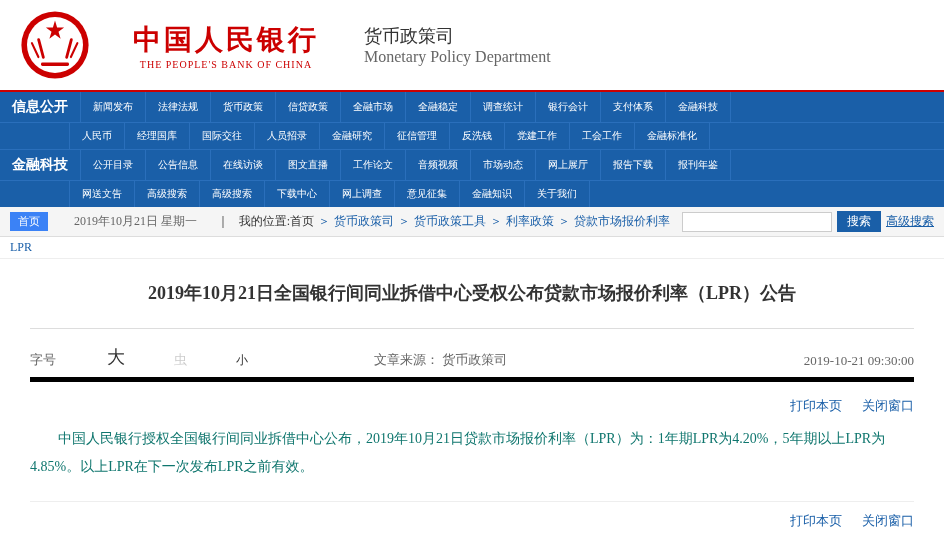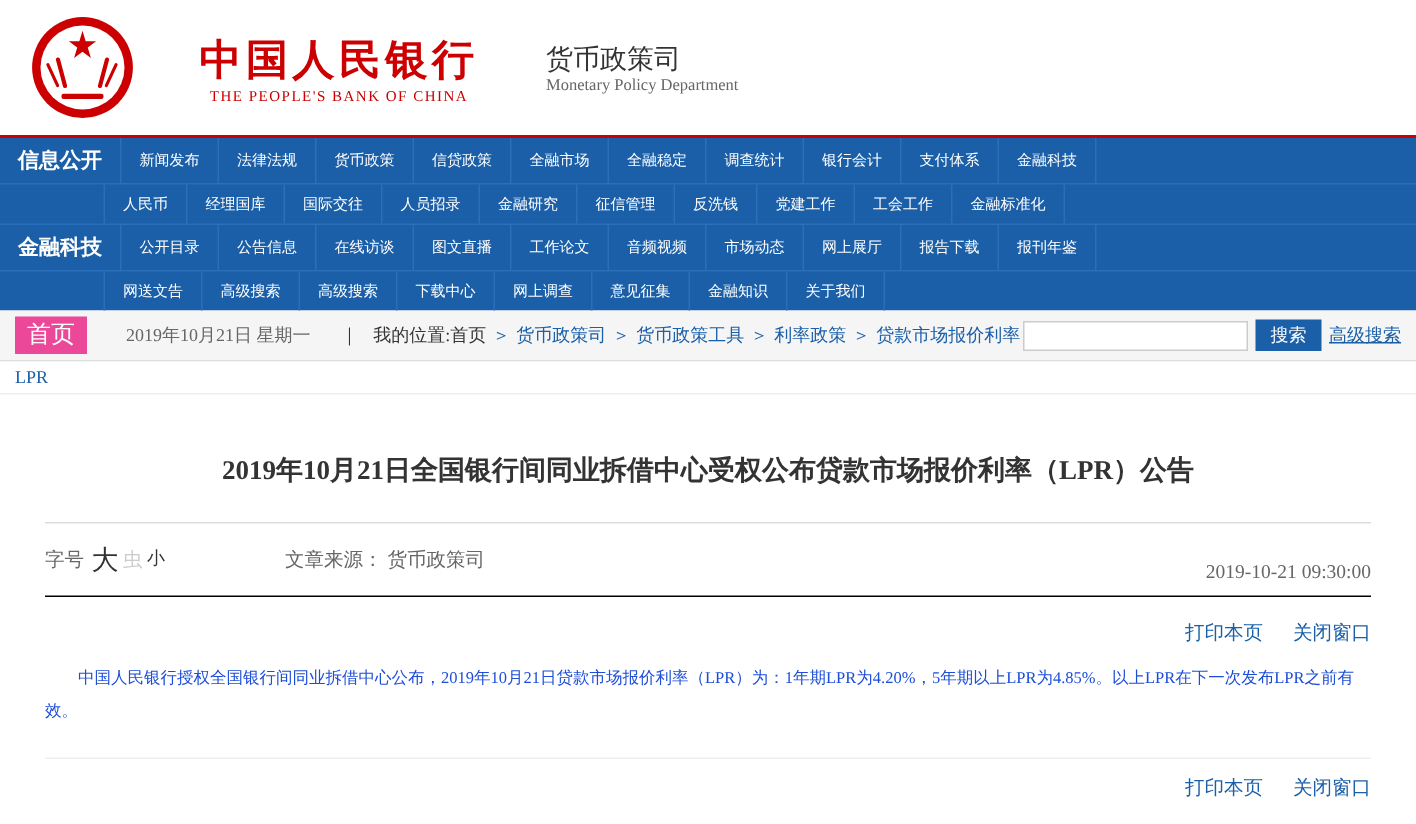--- a/index.html
+++ b/index.html
@@ -13,7 +13,7 @@
     .logo-en { font-size: 10px; color: #c00; letter-spacing: 1px; }
     .dept-info { margin-left: 30px; display: flex; flex-direction: column; color: #333; }
     .dept-cn { font-size: 18px; color: #333; }
-    .dept-en { font-size: 11px; color: #666; }
+    .dept-en { font-size: 16px; color: #666; }
 
     
     .nav-wrapper { background: #1a5fa8; }

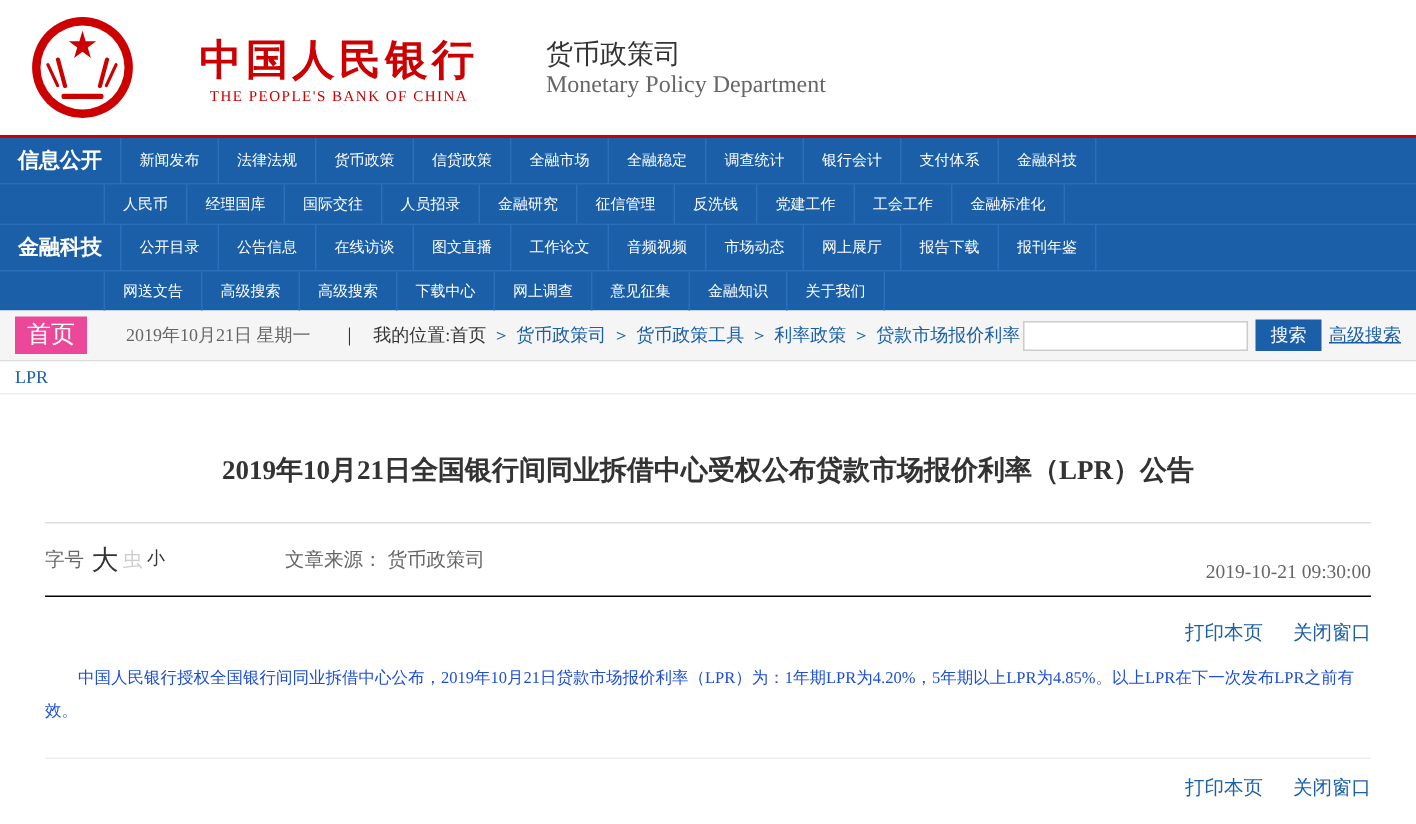--- a/index.html
+++ b/index.html
@@ -25,7 +25,7 @@
 
     
     .breadcrumb-bar { background: #f5f5f5; border-bottom: 1px solid #ddd; padding: 4px 10px; display: flex; align-items: center; font-size: 12px; color: #333; }
-    .breadcrumb-home { background: #ec4899; color: #fff; padding: 2px 8px; margin-right: 10px; font-size: 16px; cursor: pointer; }
+    .breadcrumb-home { background: #3b82f6; color: #fff; padding: 2px 8px; margin-right: 10px; font-size: 11px; cursor: pointer; }
     .breadcrumb-date { color: #666; margin-right: 20px; font-size: 12px; margin-left: 16px; }
     .breadcrumb-links { display: flex; align-items: center; color: #1a5fa8; cursor: pointer; }
     .search-area { margin-left: auto; display: flex; align-items: center; gap: 5px; }

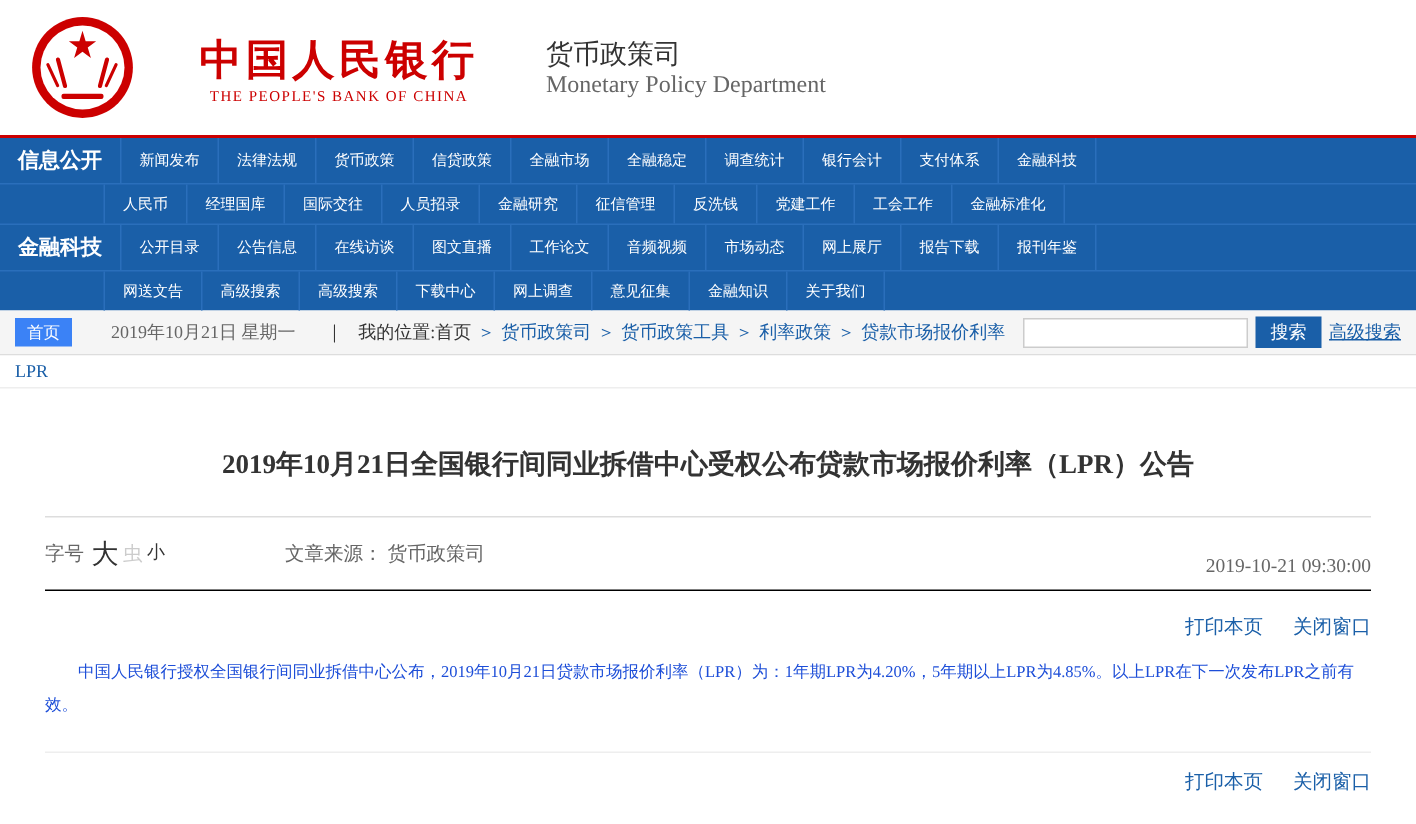--- a/index.html
+++ b/index.html
@@ -35,7 +35,7 @@
 
     
     .content { padding: 20px 30px; }
-    .article-title { text-align: center; font-size: 18px; font-weight: bold; color: #333; margin-bottom: 20px; line-height: 1.6; margin-top: 16px; }
+    .article-title { text-align: center; font-size: 18px; font-weight: bold; color: #333; margin-bottom: 20px; line-height: 1.6; }
     .article-meta { display: flex; align-items: center; border-top: 1px solid #ddd; border-bottom: 1px solid #000000; padding: 8px 0; margin-bottom: 15px; font-size: 13px; color: #666; }
     .font-large { font-size: 18px; cursor: pointer; color: #333; }
     .font-small { font-size: 12px; cursor: pointer; color: #333; }

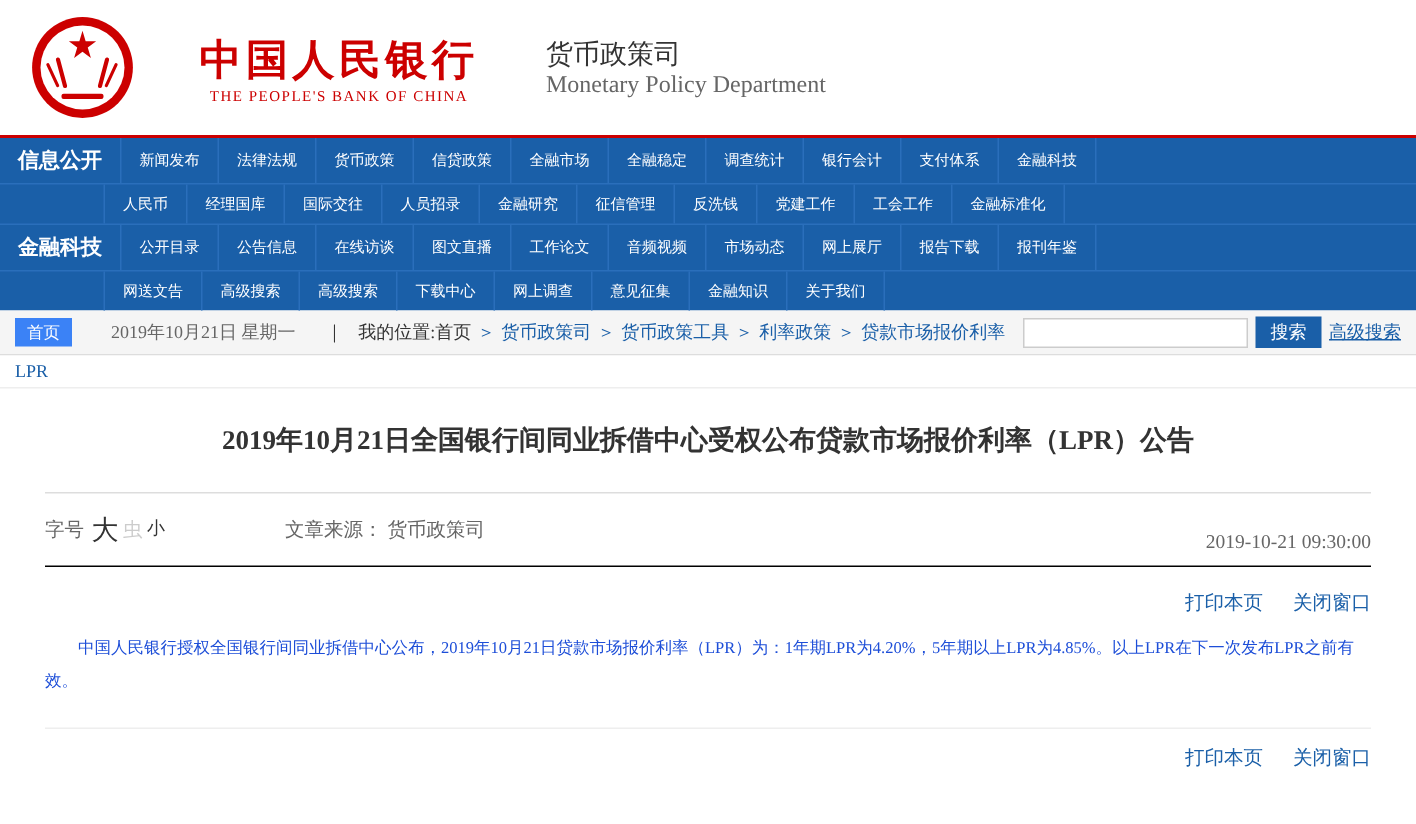--- a/index.html
+++ b/index.html
@@ -36,7 +36,7 @@
     
     .content { padding: 20px 30px; }
     .article-title { text-align: center; font-size: 18px; font-weight: bold; color: #333; margin-bottom: 20px; line-height: 1.6; }
-    .article-meta { display: flex; align-items: center; border-top: 1px solid #ddd; border-bottom: 1px solid #000000; padding: 8px 0; margin-bottom: 15px; font-size: 13px; color: #666; }
+    .article-meta { display: flex; align-items: flex-end; border-top: 1px solid #ddd; border-bottom: 5px solid #000000; padding: 8px 0; margin-bottom: 15px; font-size: 13px; color: #666; gap: 46px; }
     .font-large { font-size: 18px; cursor: pointer; color: #333; }
     .font-small { font-size: 12px; cursor: pointer; color: #333; }
     .meta-source { margin-left: 80px; }

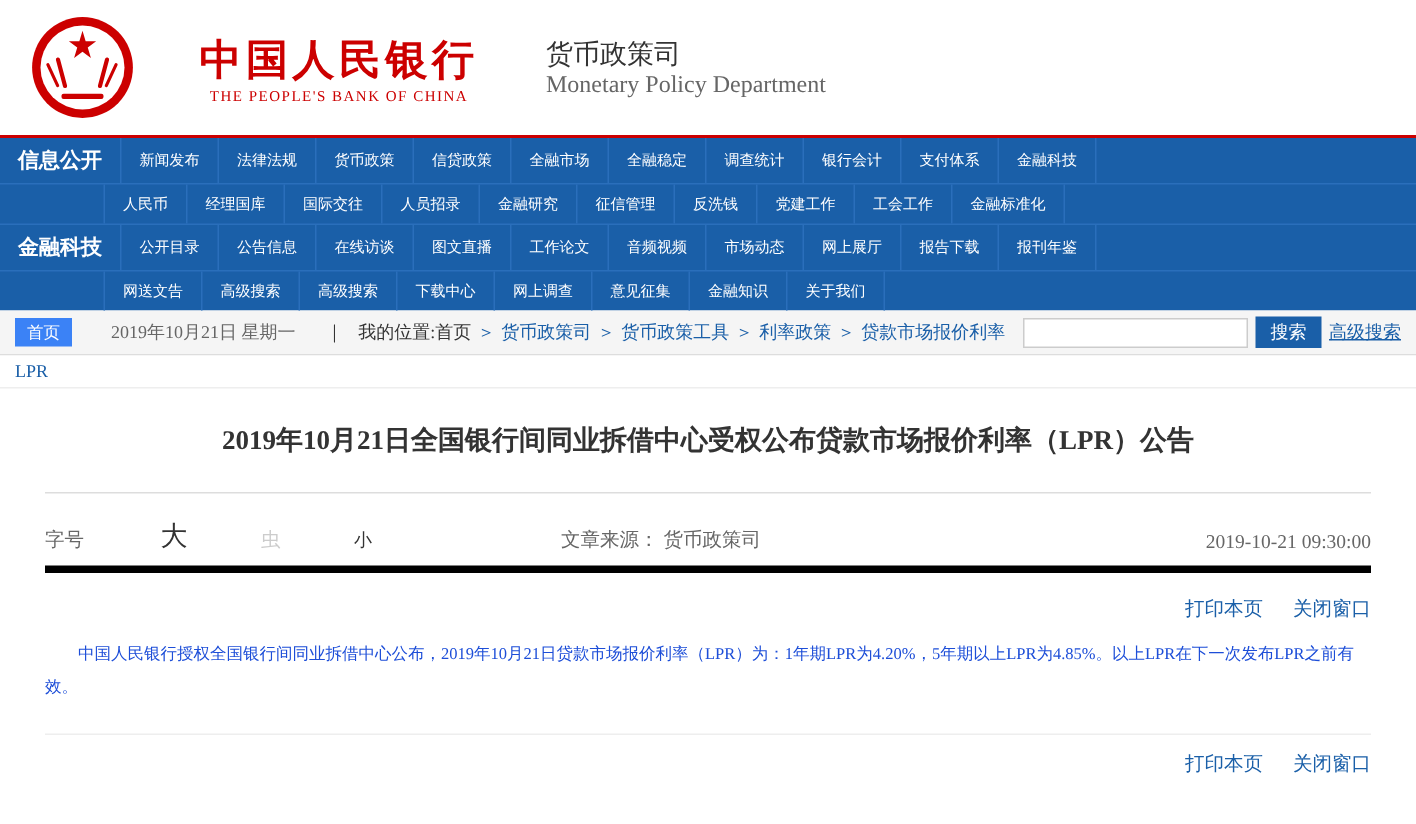--- a/index.html
+++ b/index.html
@@ -43,7 +43,7 @@
     .meta-date { margin-left: auto; margin-top: 16px; }
     .action-bar { display: flex; justify-content: flex-end; gap: 20px; margin-bottom: 10px; }
     .action-link { color: #1a5fa8; font-size: 13px; cursor: pointer; text-decoration: none; }
-    .article-body { font-size: 11px; line-height: 2; color: #1d4ed8; text-indent: 2em; }
+    .article-body { font-size: 14px; line-height: 2; color: #0f766e; text-indent: 2em; }
     .action-bar-bottom { display: flex; justify-content: flex-end; gap: 20px; margin-top: 20px; border-top: 1px solid #eee; padding-top: 10px; }
   </style>
 </head>

